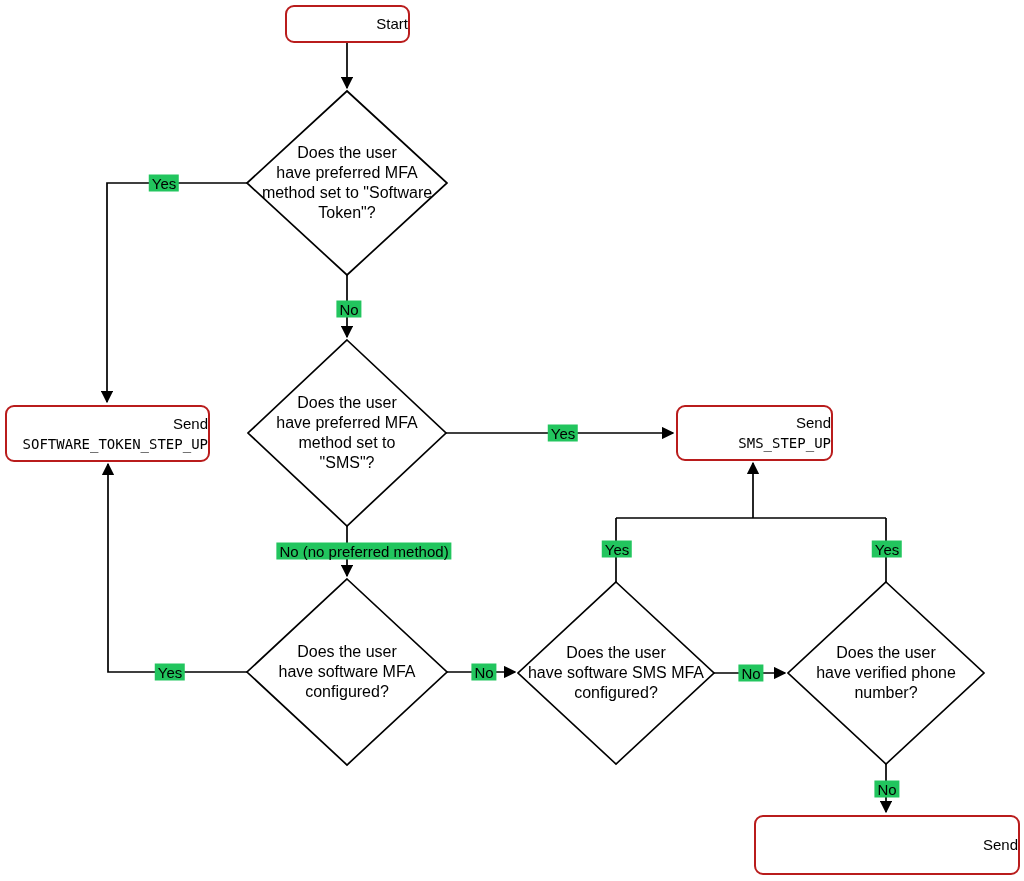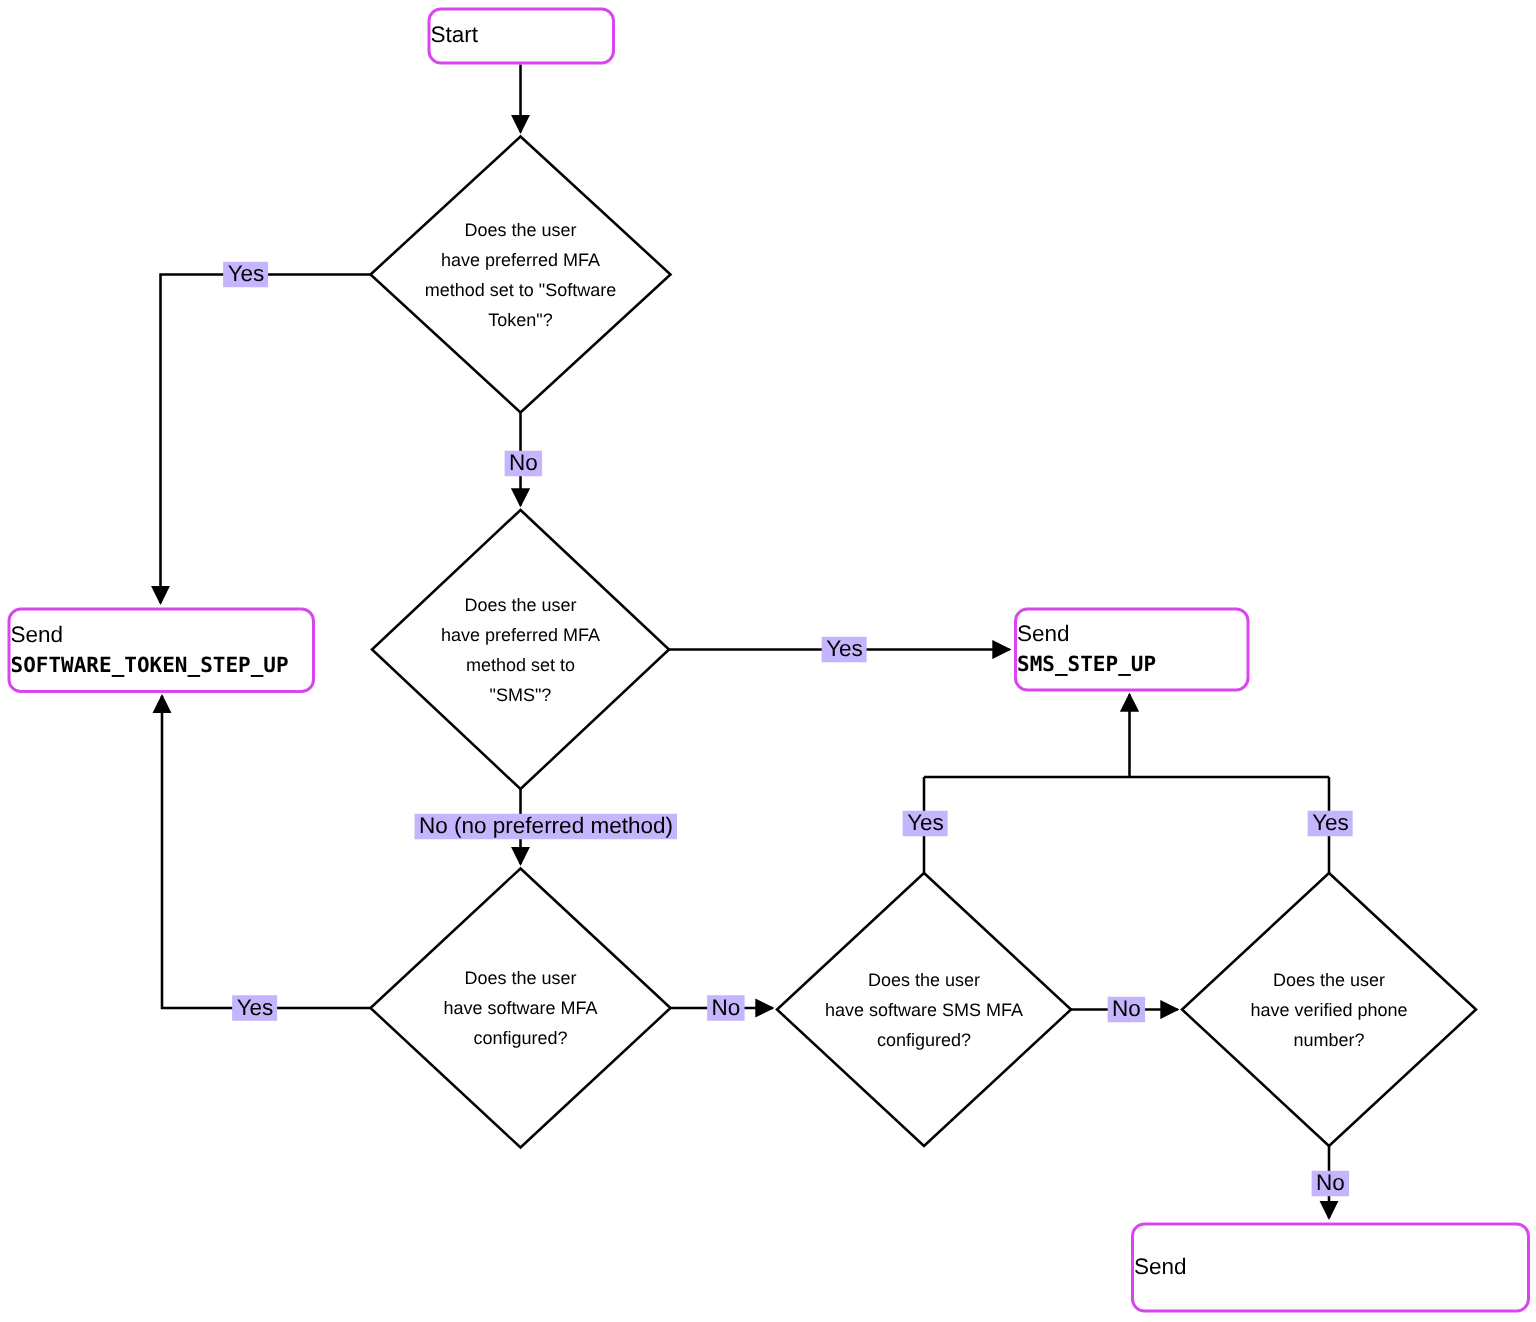--- a/index.html
+++ b/index.html
@@ -24,12 +24,12 @@
   .node-box {
     position: absolute;
     box-sizing: border-box;
-    border: 2px solid #d946ef;
+    border: 2px solid #b91c1c;
     border-radius: 9px;
     background: #ffffff;
     display: flex;
     flex-direction: column;
-    align-items: flex-start;
+    align-items: flex-end;
     justify-content: center;
     text-align: center;
     line-height: 20px;

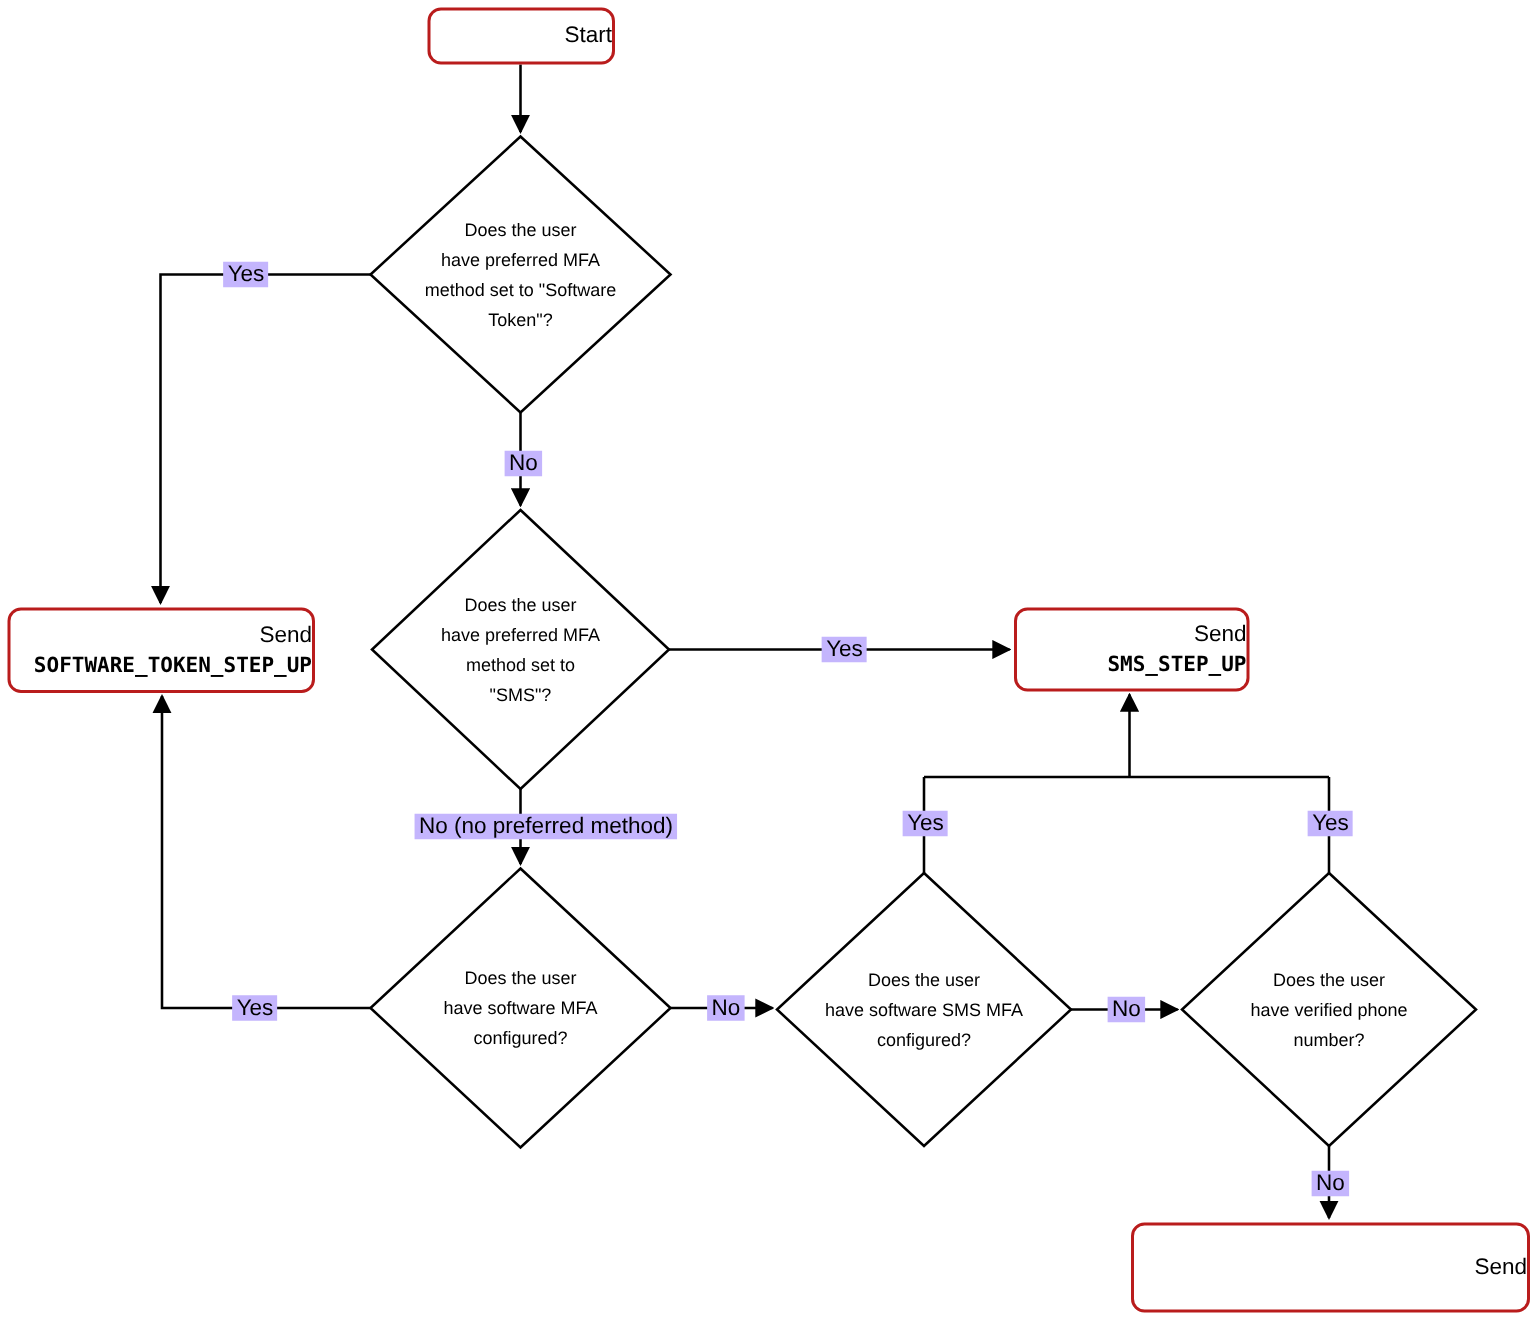--- a/index.html
+++ b/index.html
@@ -46,7 +46,7 @@
     position: absolute;
     transform: translate(-50%, -50%);
     text-align: center;
-    font-size: 12px;
+    font-size: 16px;
     line-height: 20px;
     white-space: pre-line;
     pointer-events: none;

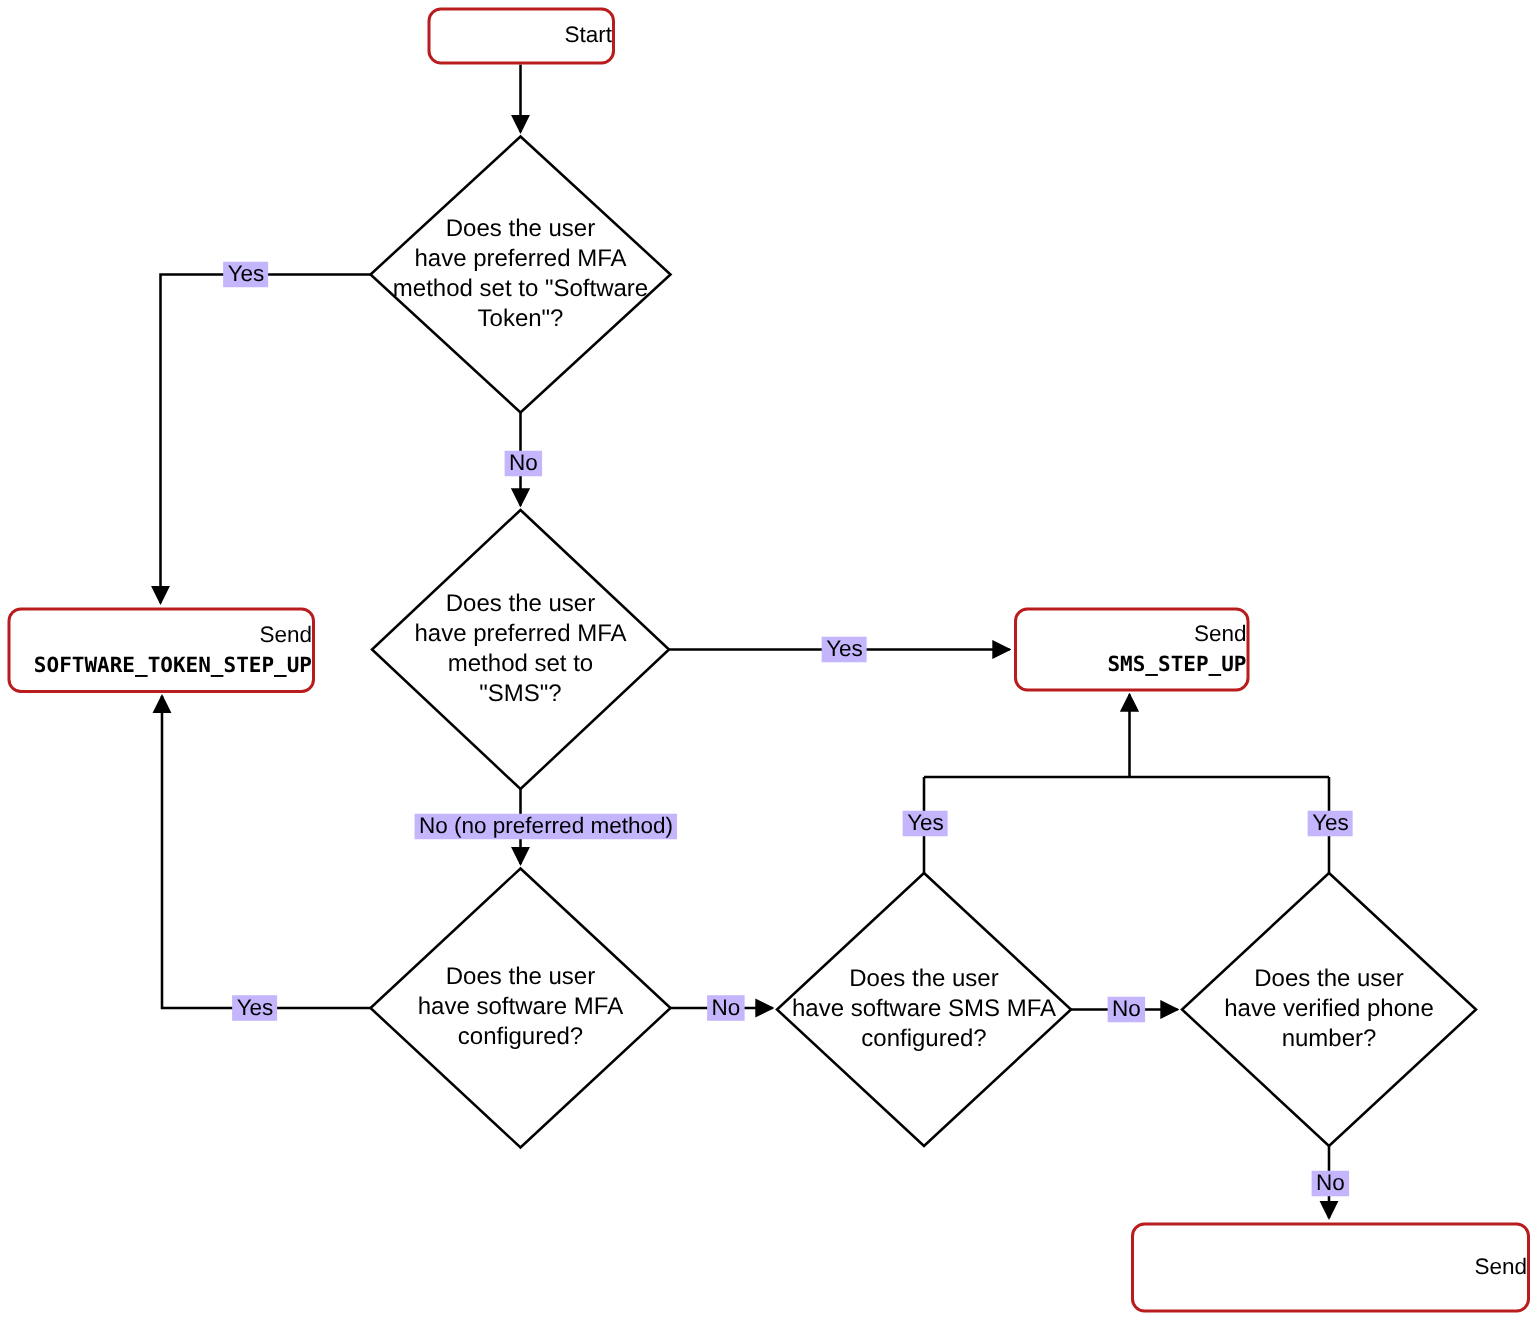--- a/index.html
+++ b/index.html
@@ -54,7 +54,7 @@
   .edge-label {
     position: absolute;
     transform: translate(-50%, -50%);
-    background: #c4b5fd;
+    background: #22c55e;
     padding: 0 3px;
     font-size: 15px;
     line-height: 17px;

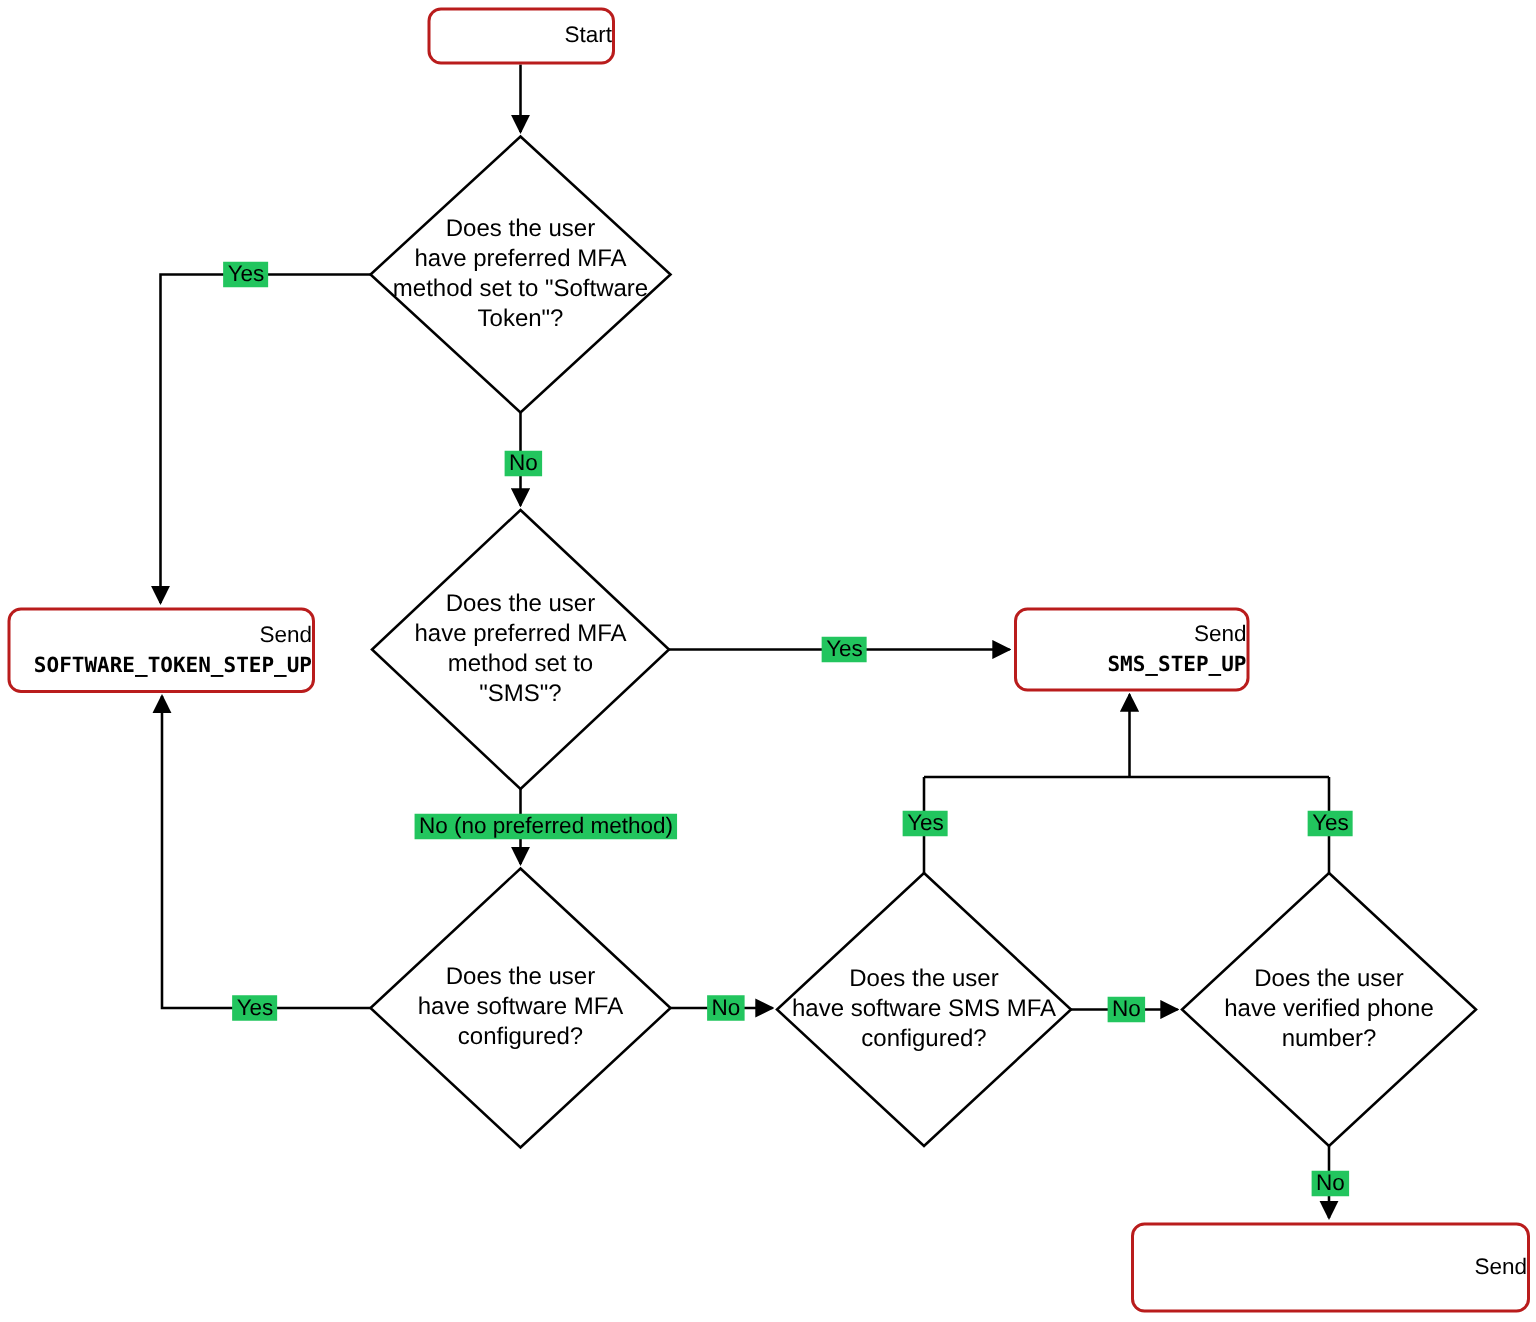--- a/index.html
+++ b/index.html
@@ -37,7 +37,7 @@
   }
   .node-box .code {
     font-family: "DejaVu Sans Mono", monospace;
-    font-weight: bold;
+    font-weight: normal;
     font-size: 14px;
     letter-spacing: 0px;
     white-space: nowrap;

